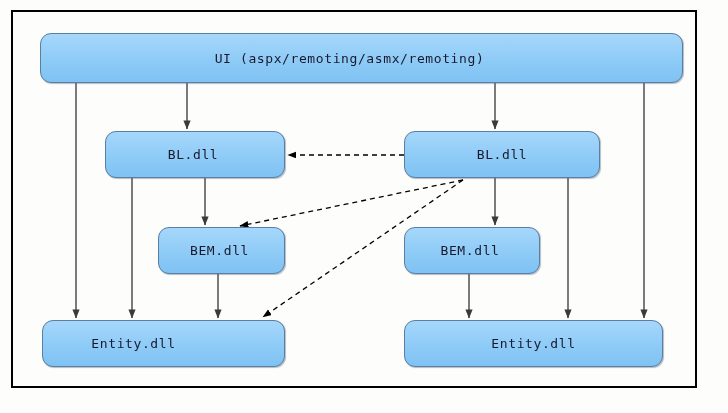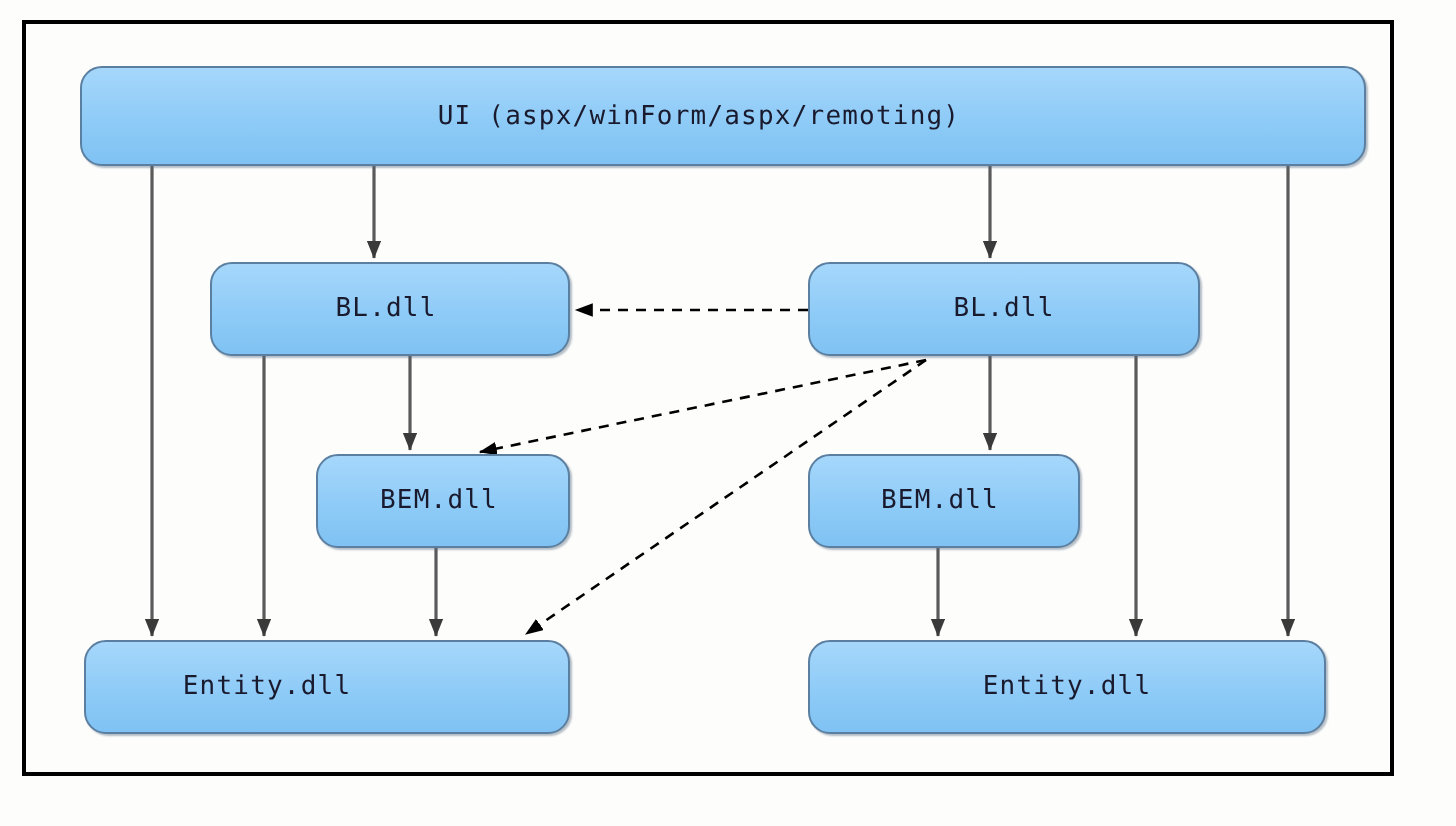--- a/index.html
+++ b/index.html
@@ -102,7 +102,7 @@
   </svg>
 
   <div class="node node-ui" style="left:40px; top:33px; width:643px; height:50px;">
-    <span class="node-label">UI  (aspx/winForm/aspx/remoting)</span>
+    <span class="node-label">UI  (aspx/remoting/asmx/remoting)</span>
   </div>
 
   <div class="node node-bl-left" style="left:105px; top:131px; width:180px; height:47px;">

